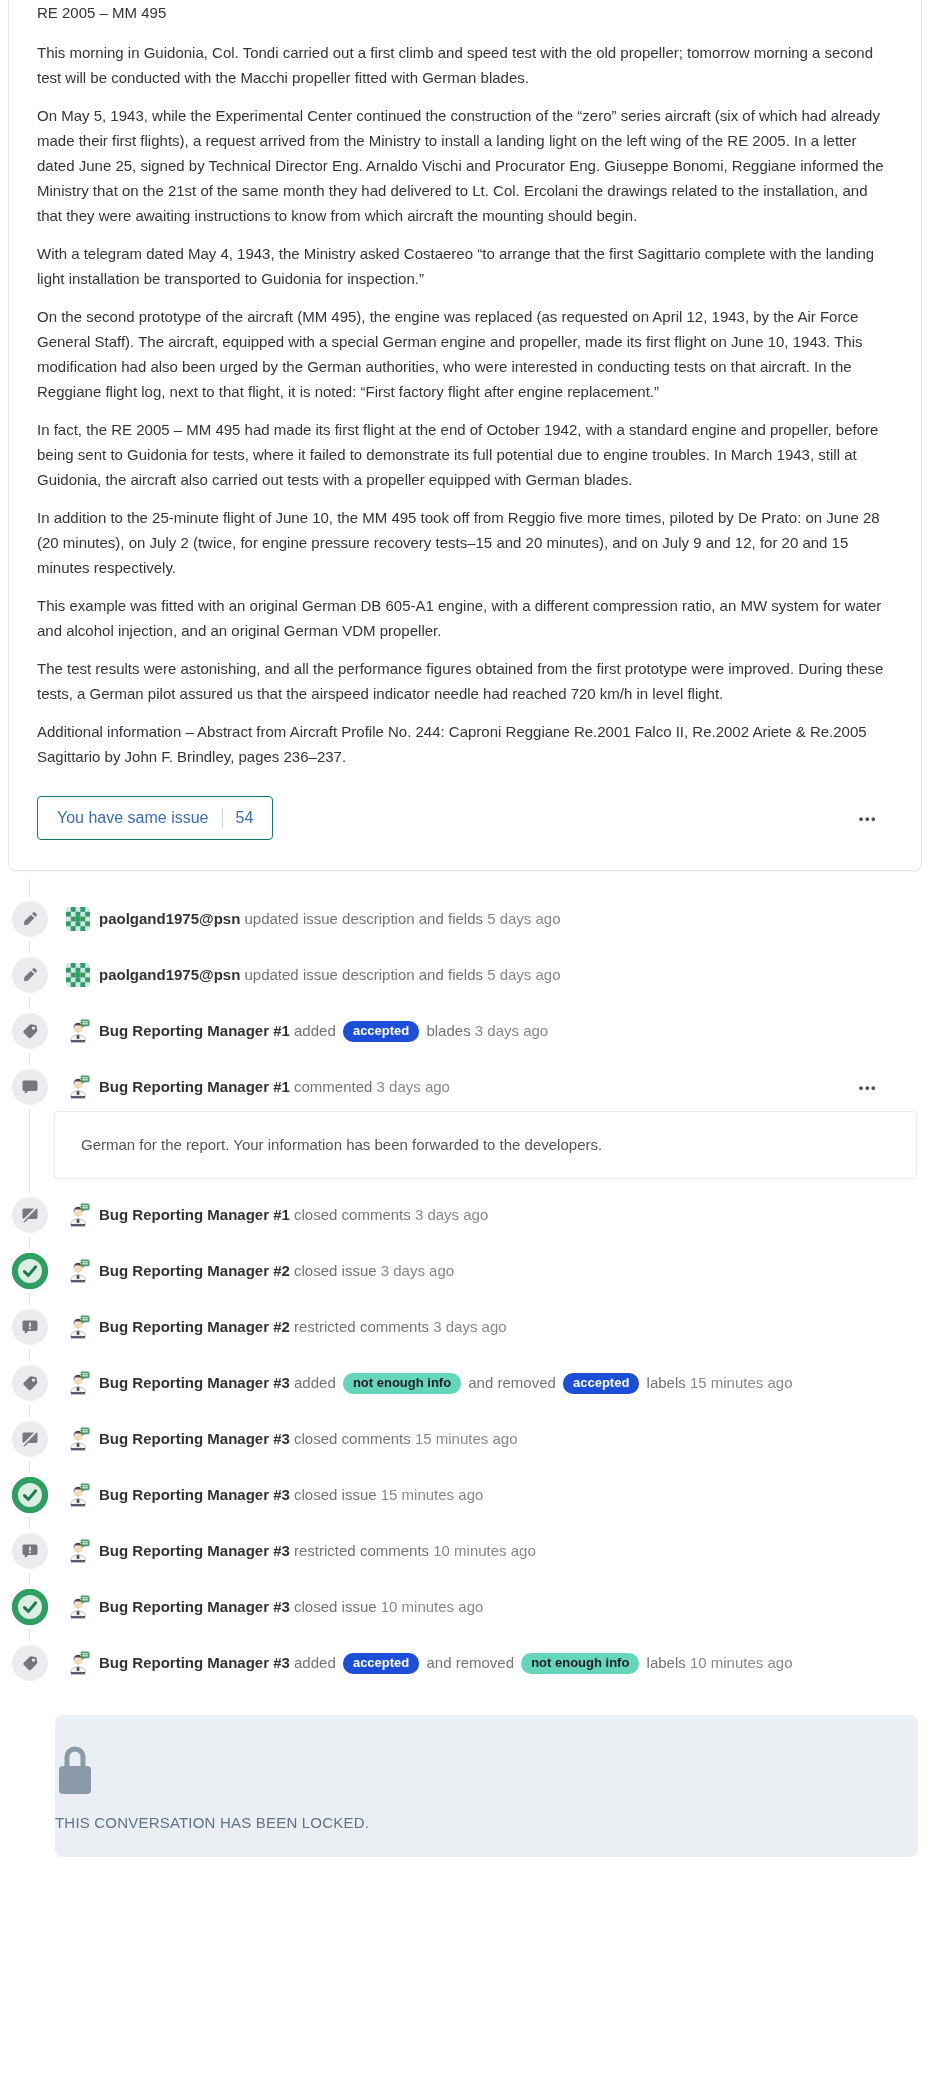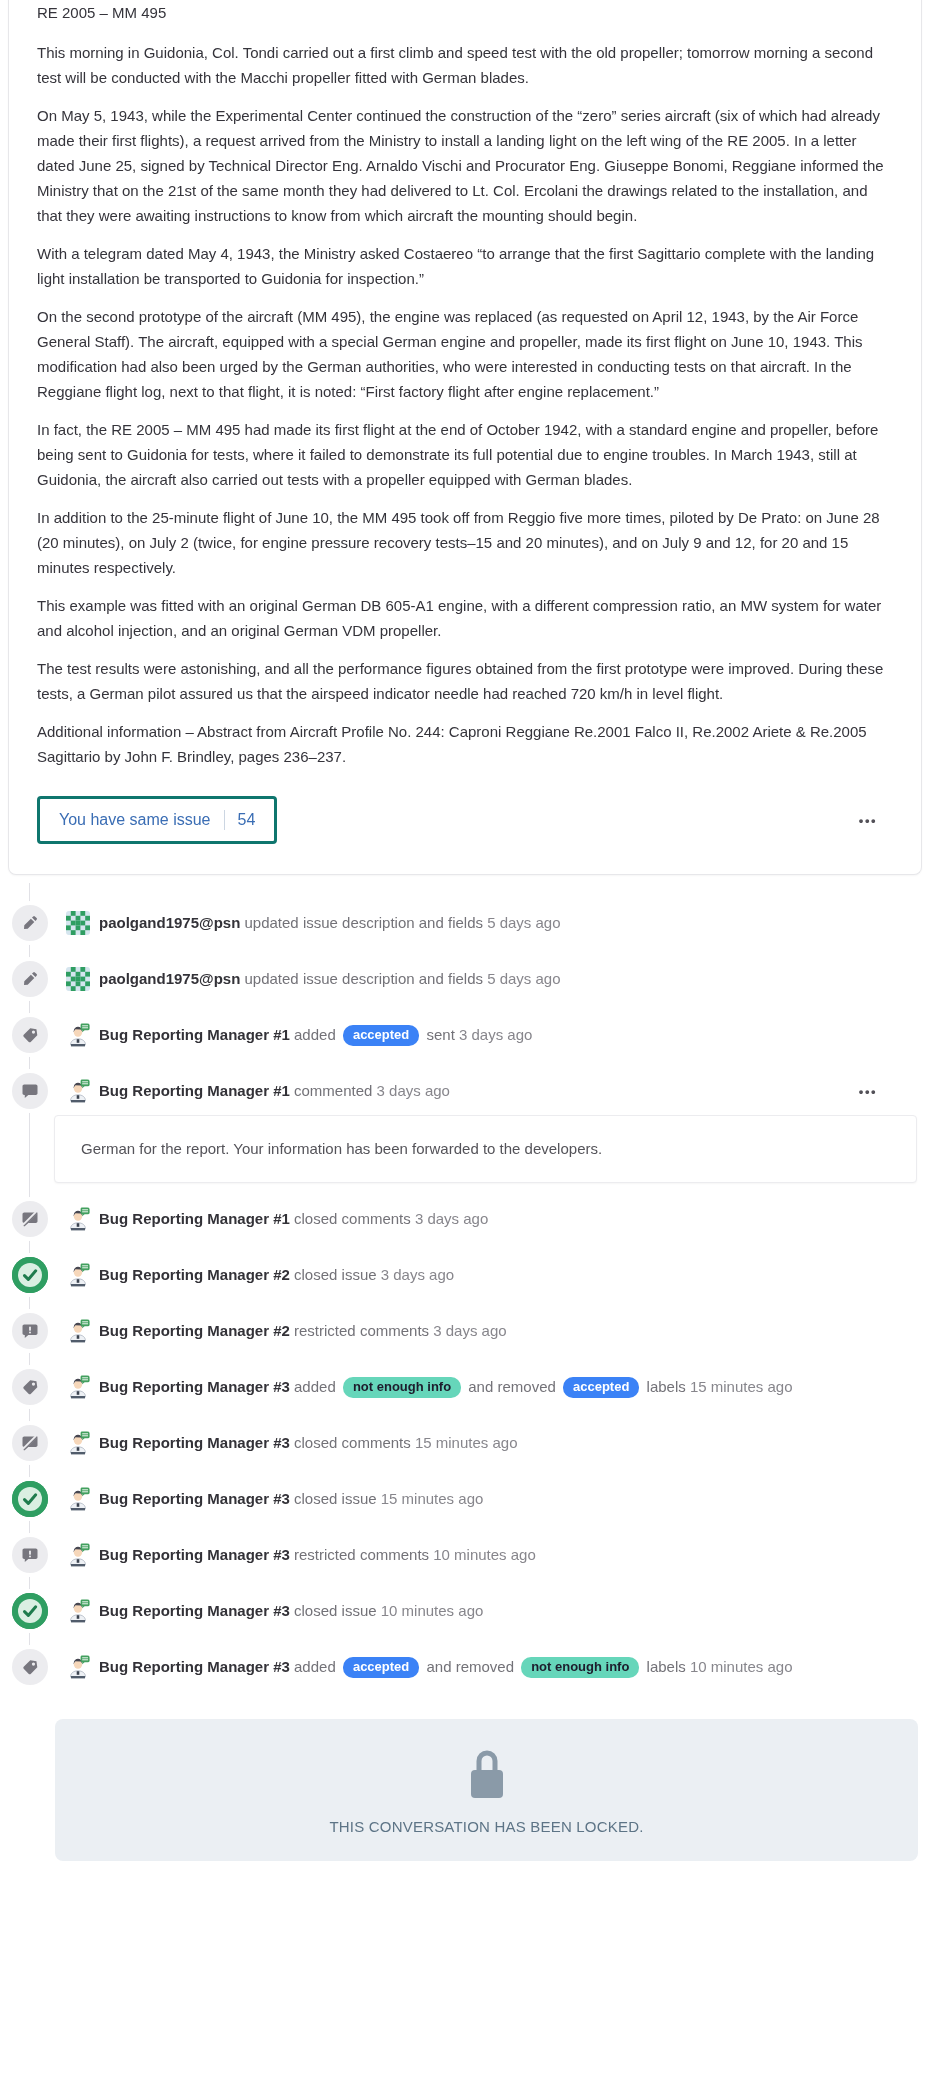--- a/index.html
+++ b/index.html
@@ -23,7 +23,7 @@
   .card-footer{display:flex;justify-content:space-between;align-items:center;margin-top:27px;padding-right:12px;}
   .same-btn{
     display:inline-flex;align-items:center;gap:13px;
-    border:3px solid #0f766e;border-radius:4px;background:#fff;
+    border:1px solid #0f766e;border-radius:4px;background:#fff;
     padding:11px 19px;cursor:pointer;
   }
   .same-btn .lbl,.same-btn .cnt{color:#3a6db4;font-size:16px;line-height:20px;}

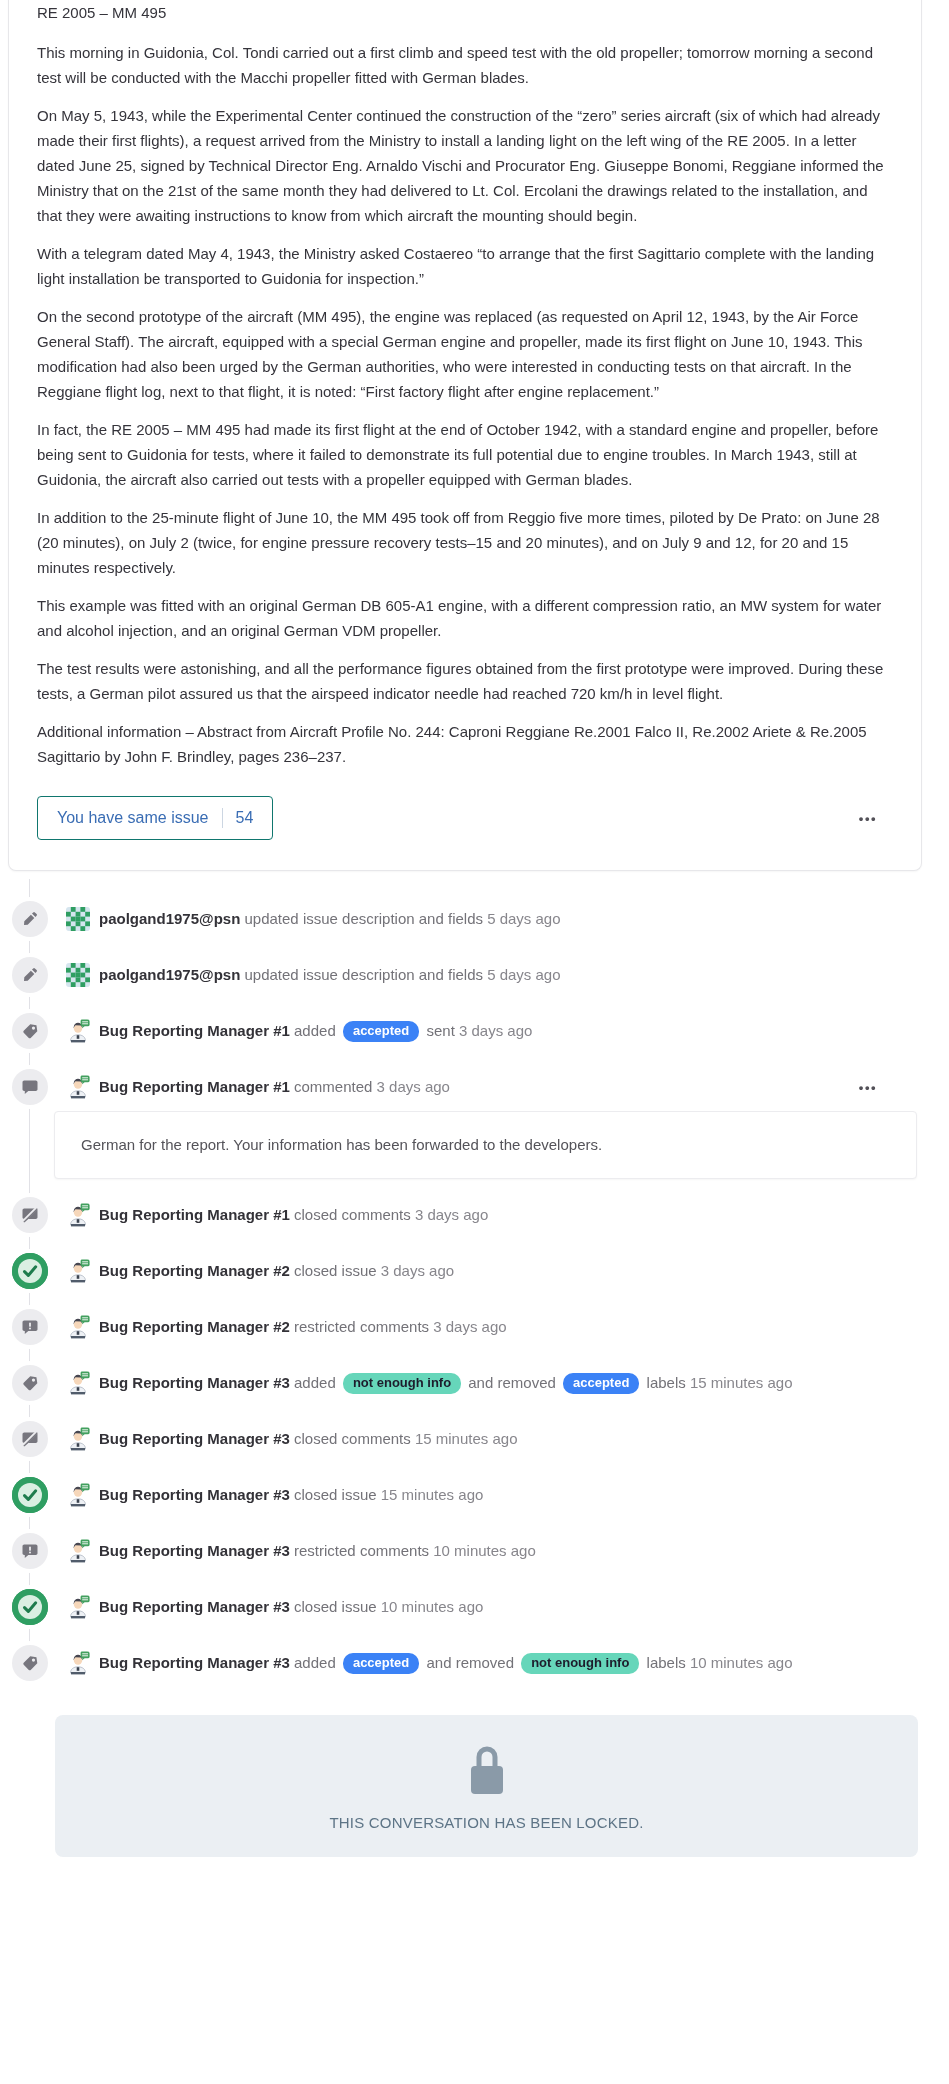--- a/index.html
+++ b/index.html
@@ -52,7 +52,7 @@
     display:inline-block;padding:2px 10px 3px;border-radius:10px;
     font-size:13px;font-weight:bold;line-height:16px;vertical-align:1px;margin:0 3px;cursor:pointer;
   }
-  .badge-red{background:#3b82f6;color:#ffffff;}
+  .badge-red{background:#1d4ed8;color:#ffffff;}
   .badge-teal{background:#66d6ba;color:#1d1c2c;}
   .tl-row .dots{position:absolute;right:45px;top:13px;}
   .comment-box{

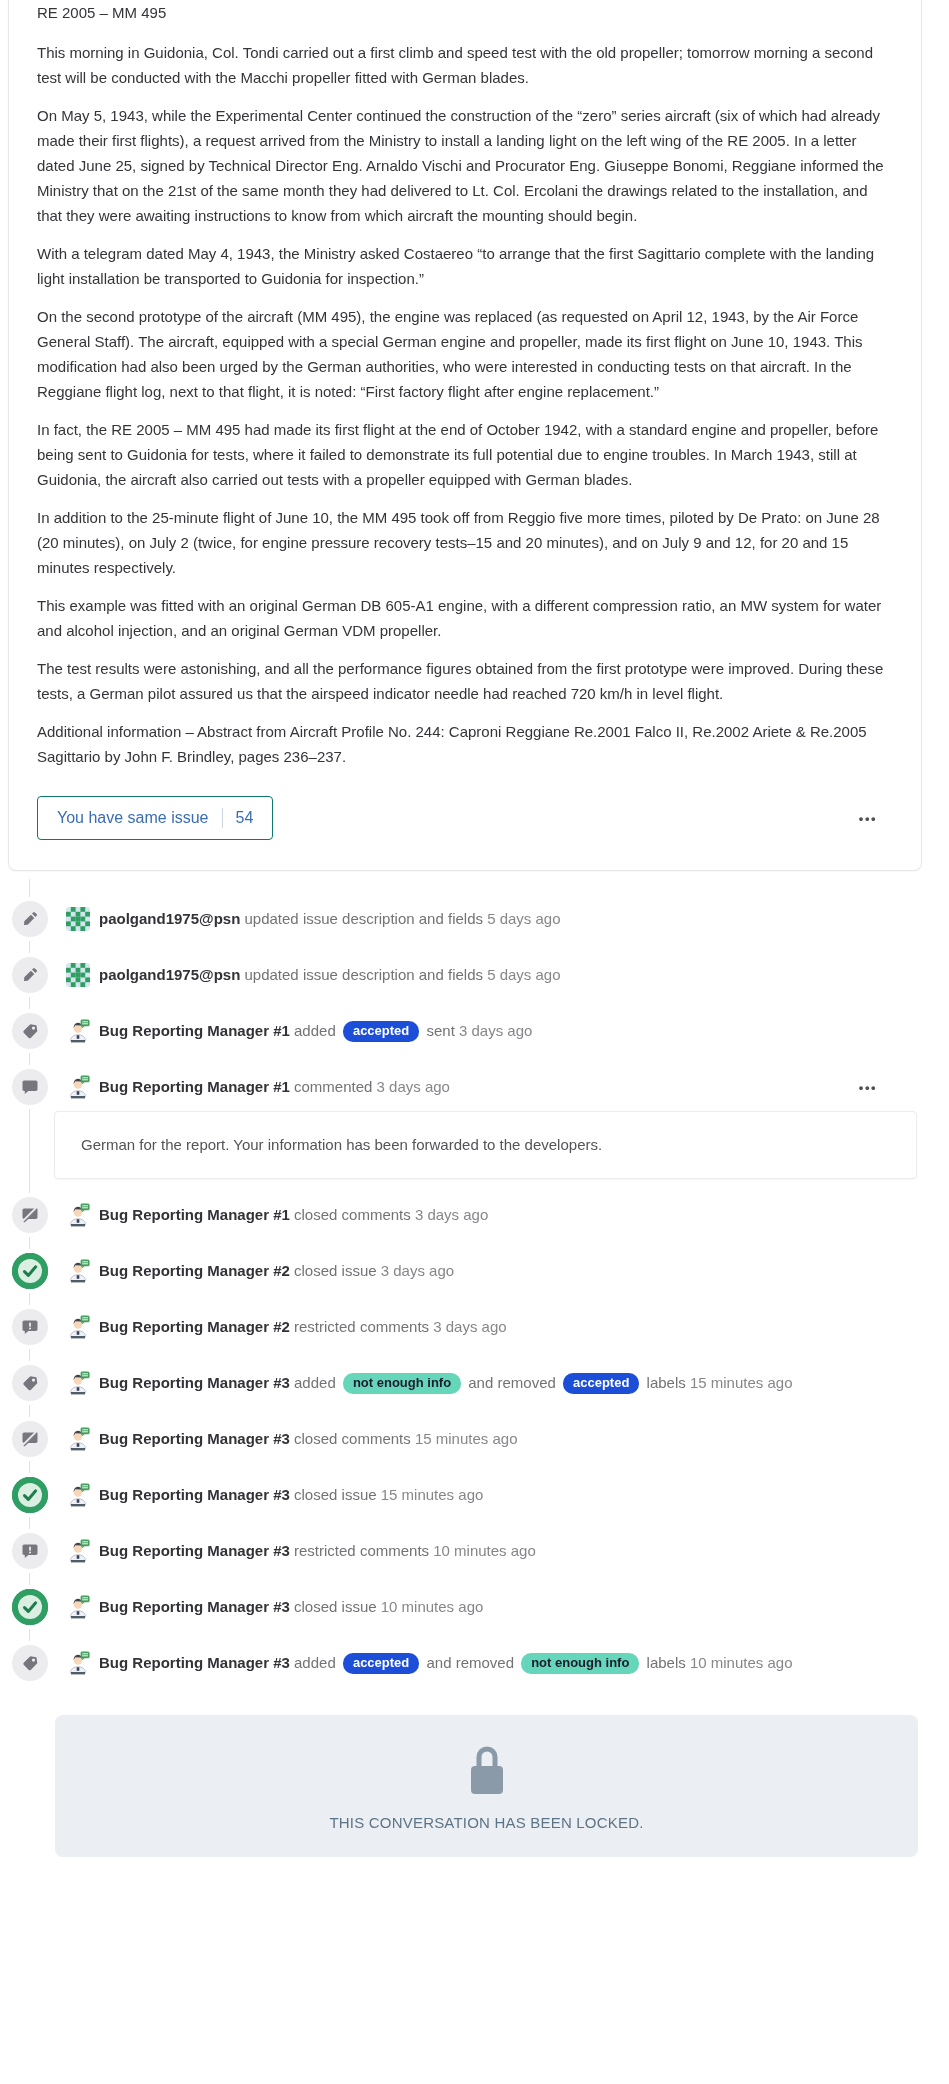--- a/index.html
+++ b/index.html
@@ -172,7 +172,7 @@
           <line x1="16.2" y1="4.8" x2="22" y2="4.8" stroke="#fff" stroke-width="0.9"></line>
         </svg>
       </span>
-      <span class="tl-text"><span class="author">Bug Reporting Manager #1</span><span class="action"> added </span><span class="badge badge-red">accepted</span><span class="action"> sent </span><span class="time"> 3 days ago</span></span>
+      <span class="tl-text"><span class="author">Bug Reporting Manager #1</span><span class="action"> added </span><span class="badge badge-red">accepted</span><span class="action"> blades </span><span class="time"> 3 days ago</span></span>
     </div>
     <div class="tl-row tight">
       <span class="tl-icon">

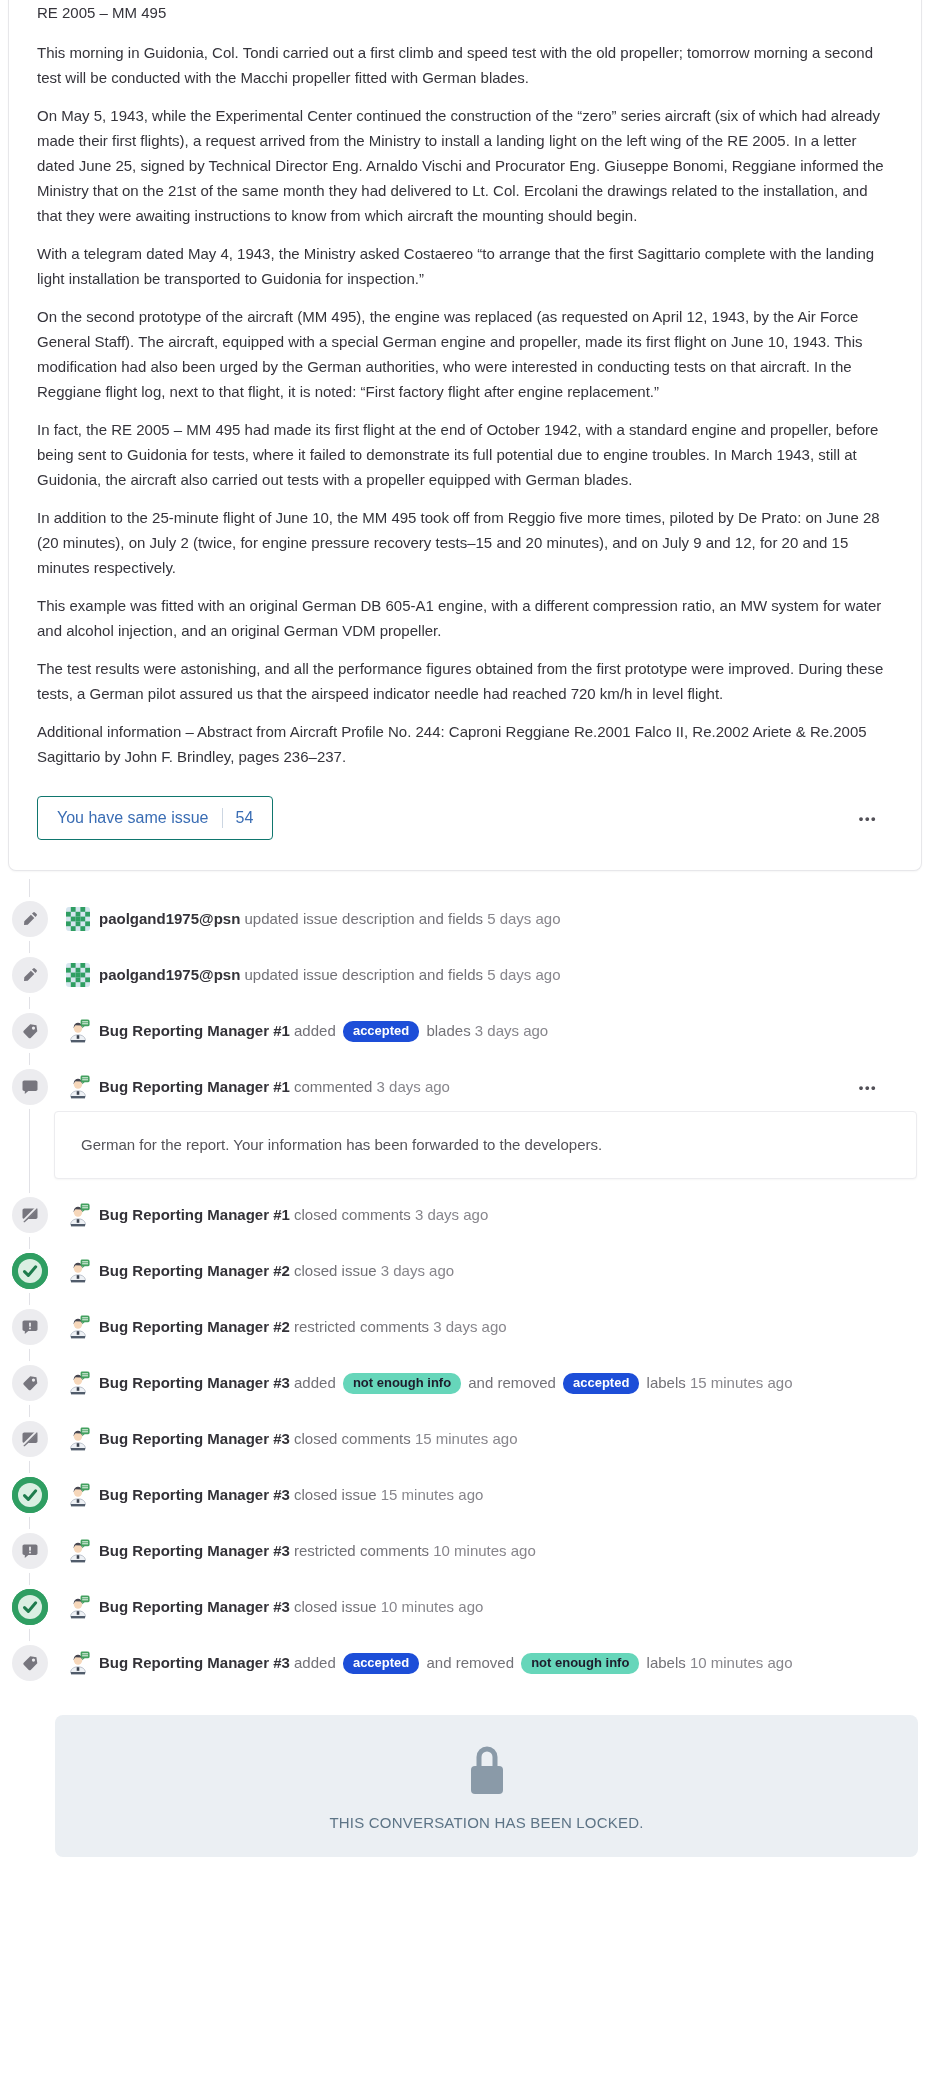--- a/index.html
+++ b/index.html
@@ -63,7 +63,7 @@
   
   .locked-box{
     margin:32px 31px 0 55px;height:142px;background:#ebeff3;border-radius:8px;
-    display:flex;flex-direction:column;align-items:center;justify-content:center;gap:13px;
+    display:flex;flex-direction:column;justify-content:center;gap:13px;
   }
   .lock-text{color:#5d7486;font-size:15px;letter-spacing:.2px;}
 </style>

